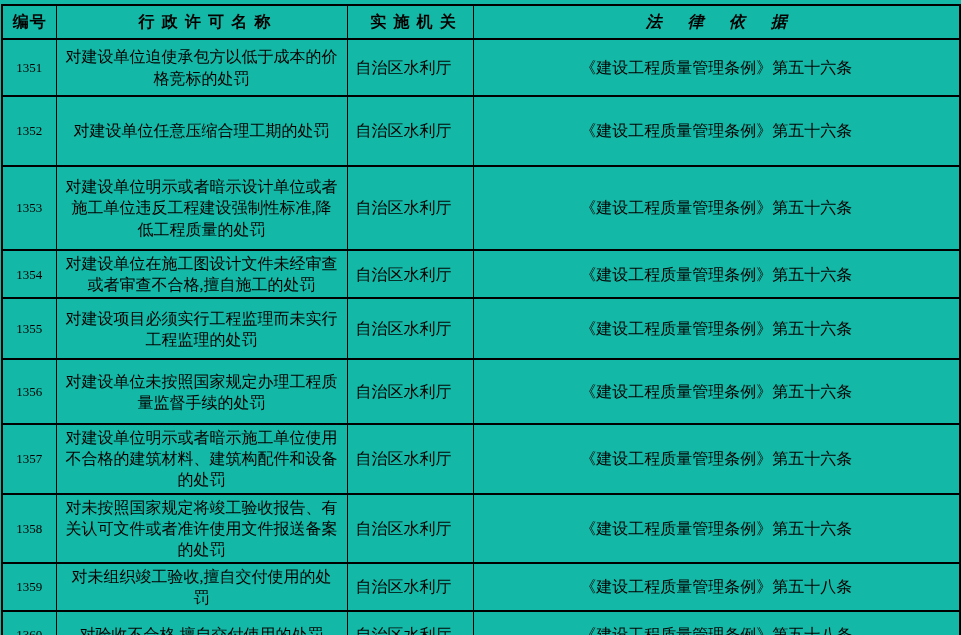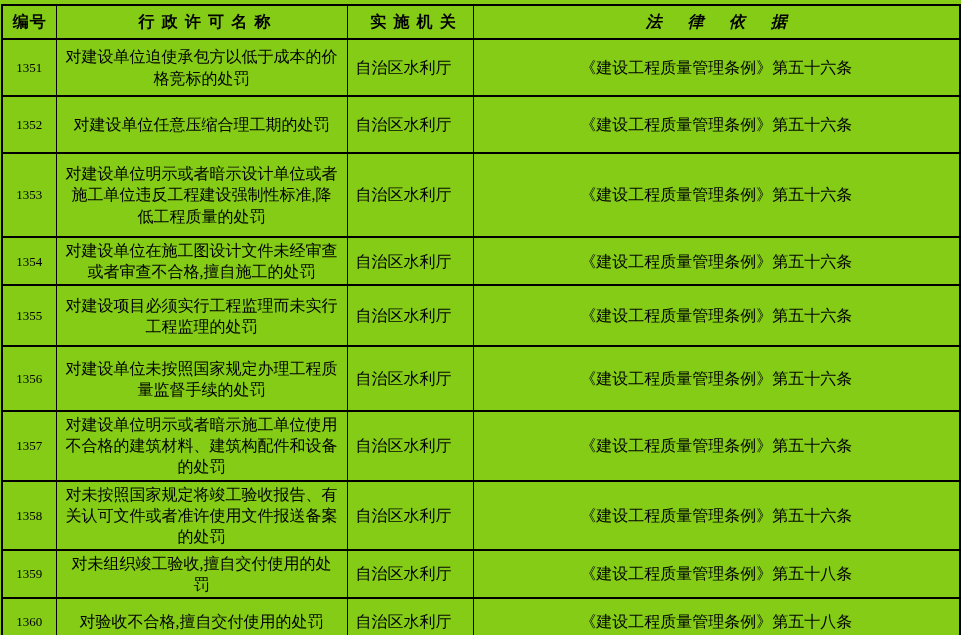--- a/index.html
+++ b/index.html
@@ -14,7 +14,7 @@
     height: 635px;
     box-sizing: border-box;
     padding: 4px 1px 3px 1px;
-    background: #84cc16;
+    background: #14b8a6;
     overflow: hidden;
   }
   table.doc-table {

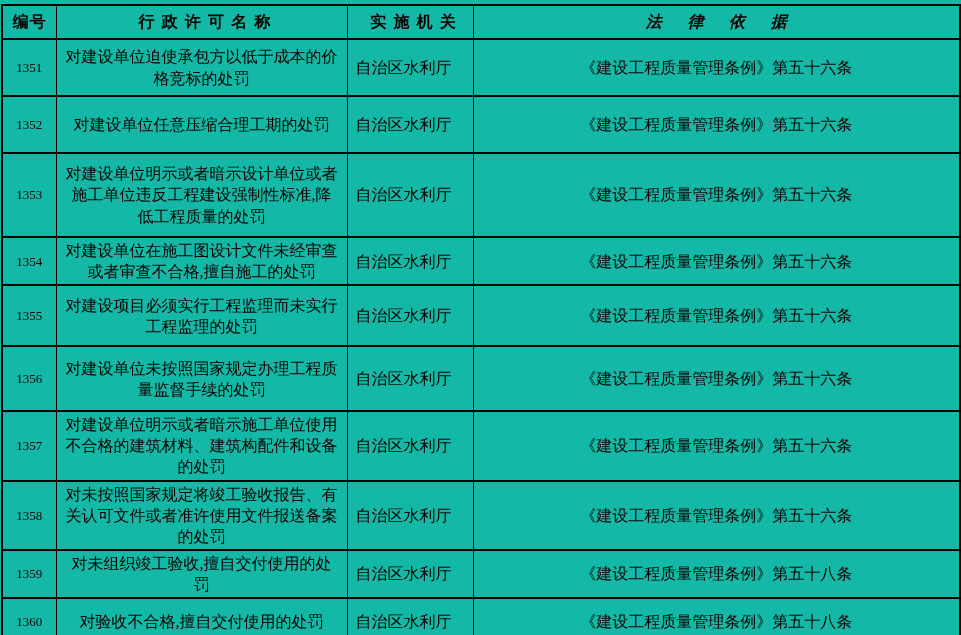--- a/index.html
+++ b/index.html
@@ -94,7 +94,7 @@
         <td class="c-agency">自治区水利厅</td>
         <td class="c-basis">《建设工程质量管理条例》第五十六条</td>
       </tr>
-      <tr style="height:57px">
+      <tr style="height:70px">
         <td class="c-id">1352</td>
         <td class="c-name">对建设单位任意压缩合理工期的处罚</td>
         <td class="c-agency">自治区水利厅</td>

